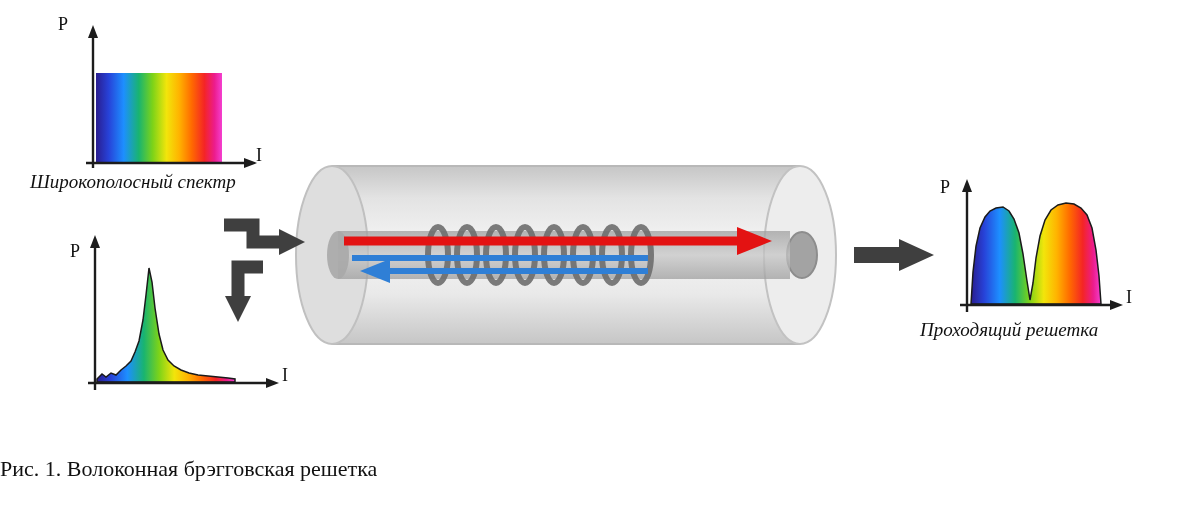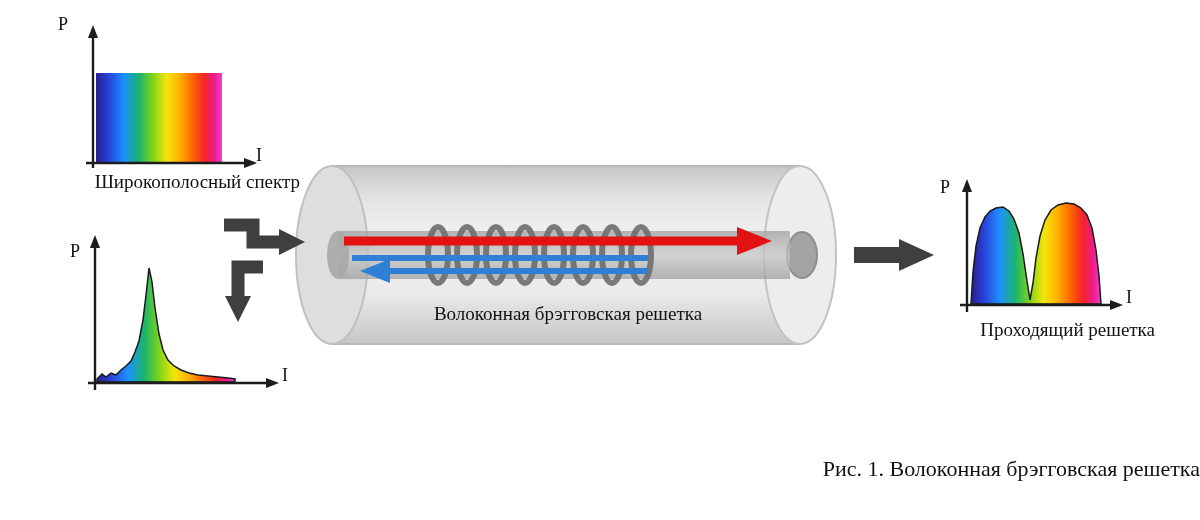--- a/index.html
+++ b/index.html
@@ -13,7 +13,7 @@
   }
   .stage svg{position:absolute;left:0;top:0;}
   .lbl{position:absolute;font-size:18px;line-height:1.1;}
-  .title{position:absolute;font-size:19px;text-align:right;}
+  .title{position:absolute;font-size:19px;text-align:left;font-style:italic;}
   .fiber-label{position:absolute;font-size:19px;text-align:center;}
   .caption{position:absolute;font-size:22px;text-align:right;left:0;width:1200px;}
 </style>

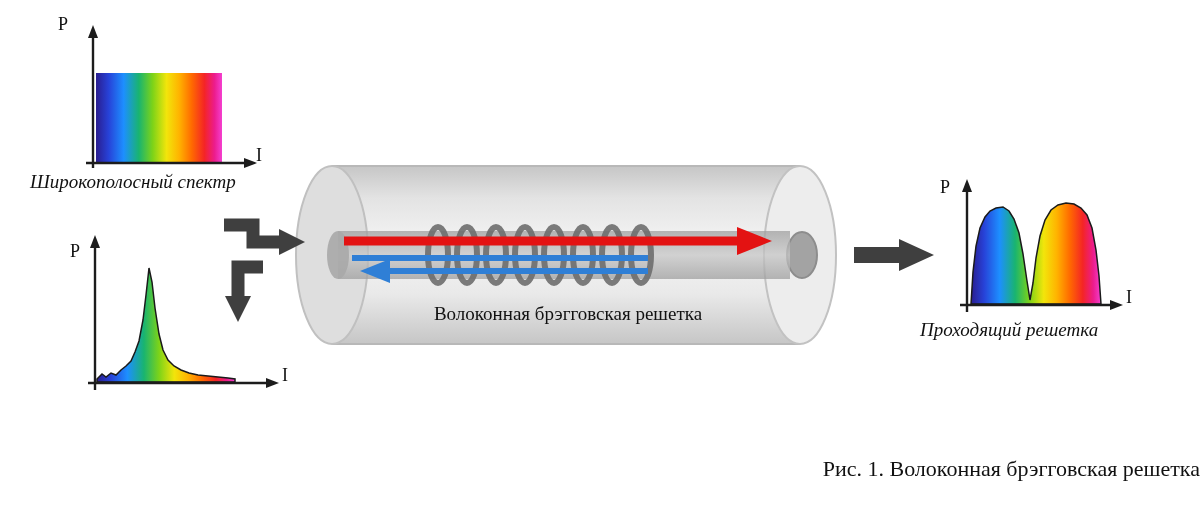--- a/index.html
+++ b/index.html
@@ -140,7 +140,6 @@
   <span class="lbl" style="left:1126px;top:288px;">I</span>
   <div class="title" style="left:920px;top:319px;width:235px;">Проходящий решетка</div>
 
-  <div class="fiber-label" style="left:388px;top:303px;width:360px;">Волоконная брэгговская решетка</div>
 
   <div class="caption" style="top:456px;">Рис. 1. Волоконная брэгговская решетка</div>
 </div>

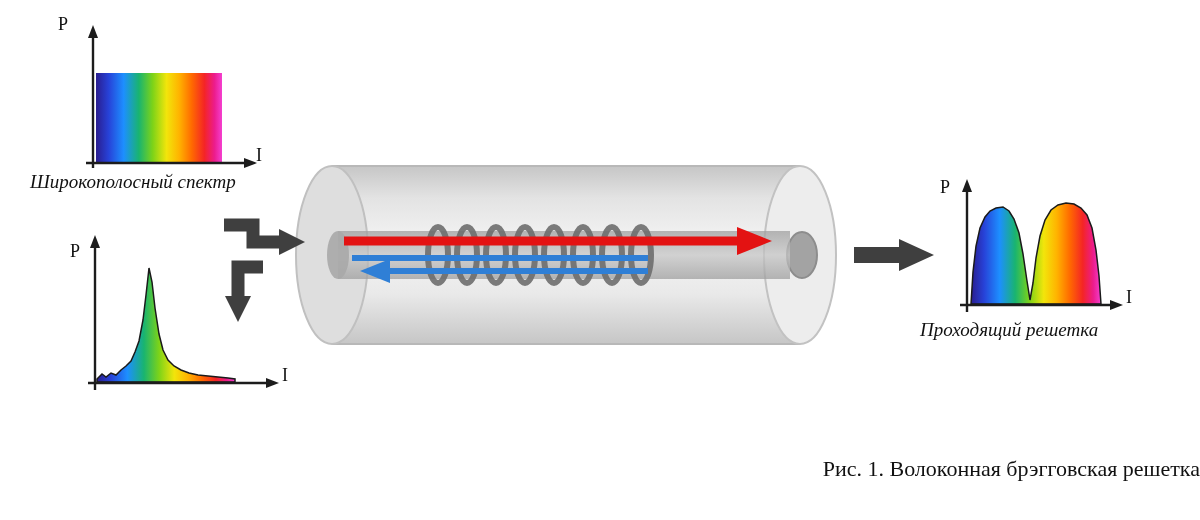--- a/index.html
+++ b/index.html
@@ -15,7 +15,7 @@
   .lbl{position:absolute;font-size:18px;line-height:1.1;}
   .title{position:absolute;font-size:19px;text-align:left;font-style:italic;}
   .fiber-label{position:absolute;font-size:19px;text-align:center;}
-  .caption{position:absolute;font-size:22px;text-align:right;left:0;width:1200px;}
+  .caption{position:absolute;font-size:22px;text-align:left;left:0;width:1200px;}
 </style>
 </head>
 <body>

